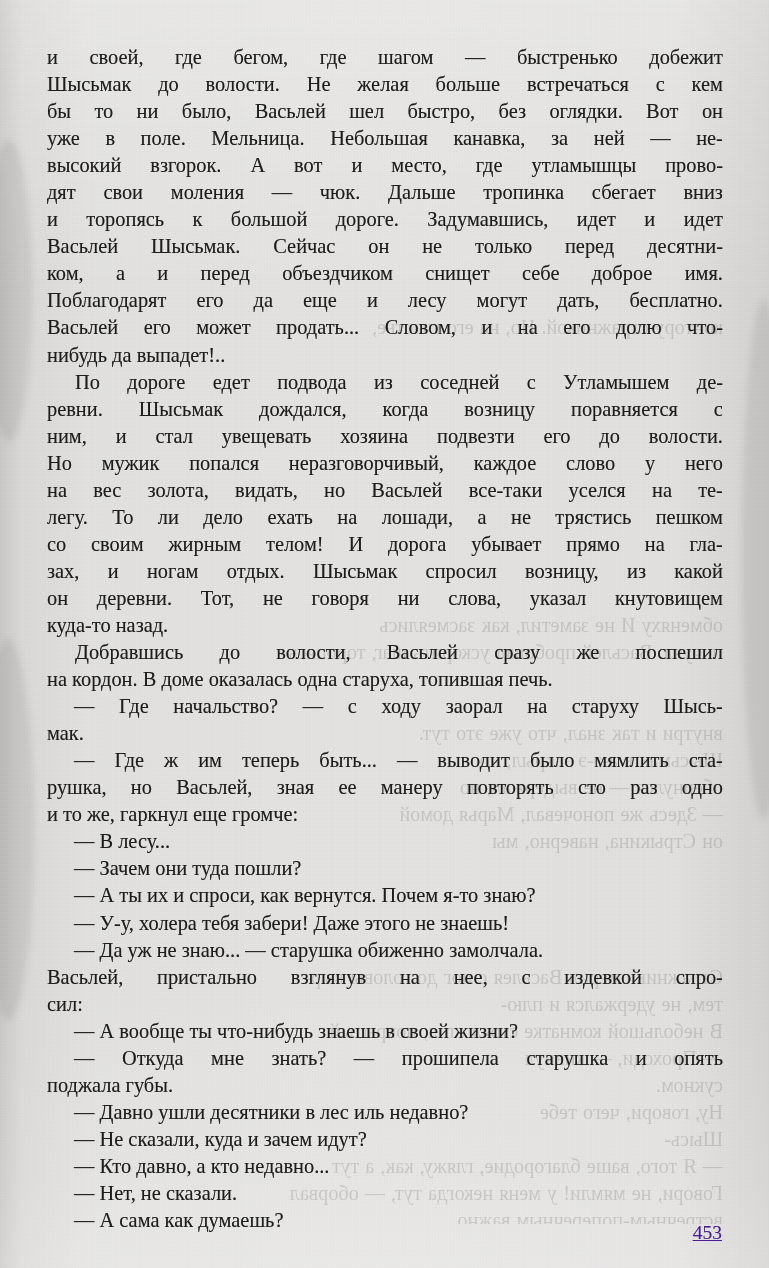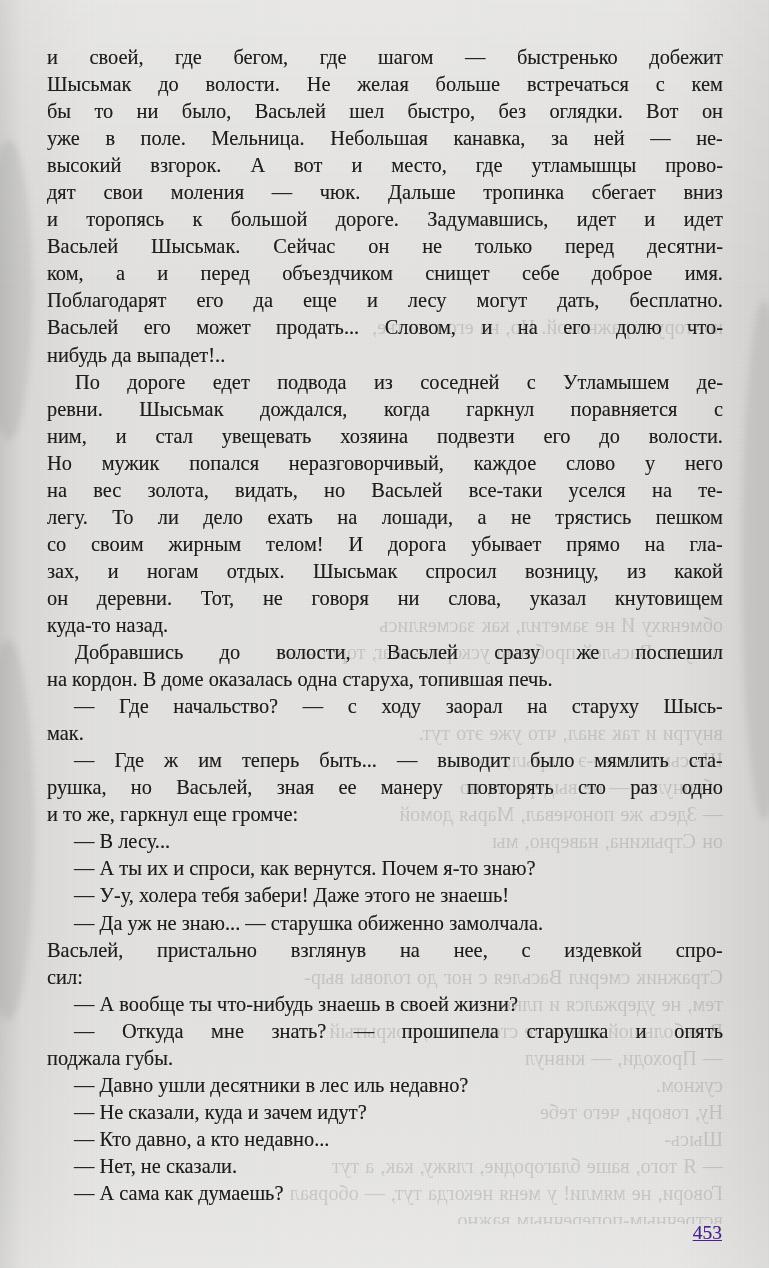--- a/index.html
+++ b/index.html
@@ -304,7 +304,7 @@
         <span class="w">Шысьмак</span>
         <span class="w">дождался,</span>
         <span class="w">когда</span>
-        <span class="w">гаркнул</span>
+        <span class="w">возницу</span>
         <span class="w">поравняется</span>
         <span class="w">с</span>
       </div>

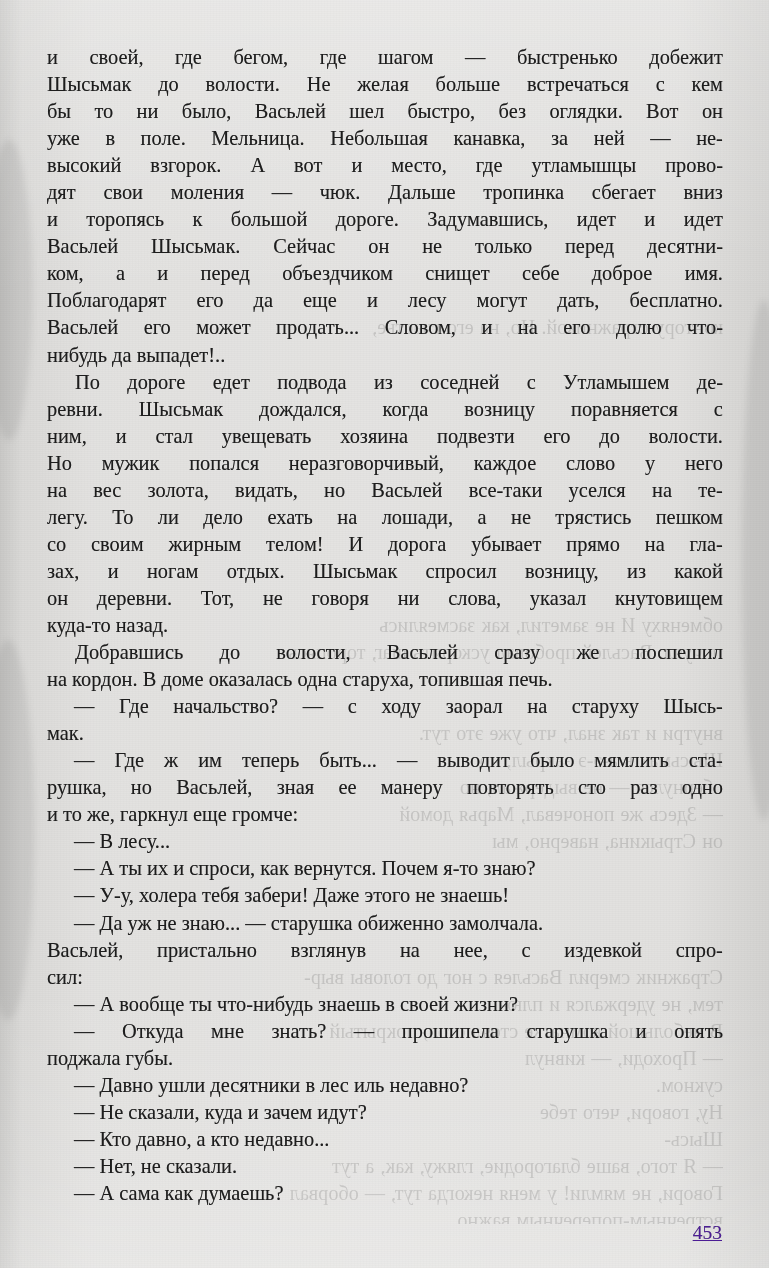--- a/index.html
+++ b/index.html
@@ -439,6 +439,7 @@
       </div>
       <div class="line l">и то же, гаркнул еще громче:</div>
       <div class="line l ind-dash">— В лесу...</div>
+      <div class="line l ind-dash">— Зачем они туда пошли?</div>
       <div class="line l ind-dash">— А ты их и спроси, как вернутся. Почем я-то знаю?</div>
       <div class="line l ind-dash">— У-у, холера тебя забери! Даже этого не знаешь!</div>
       <div class="line l ind-dash">— Да уж не знаю... — старушка обиженно замолчала.</div>

